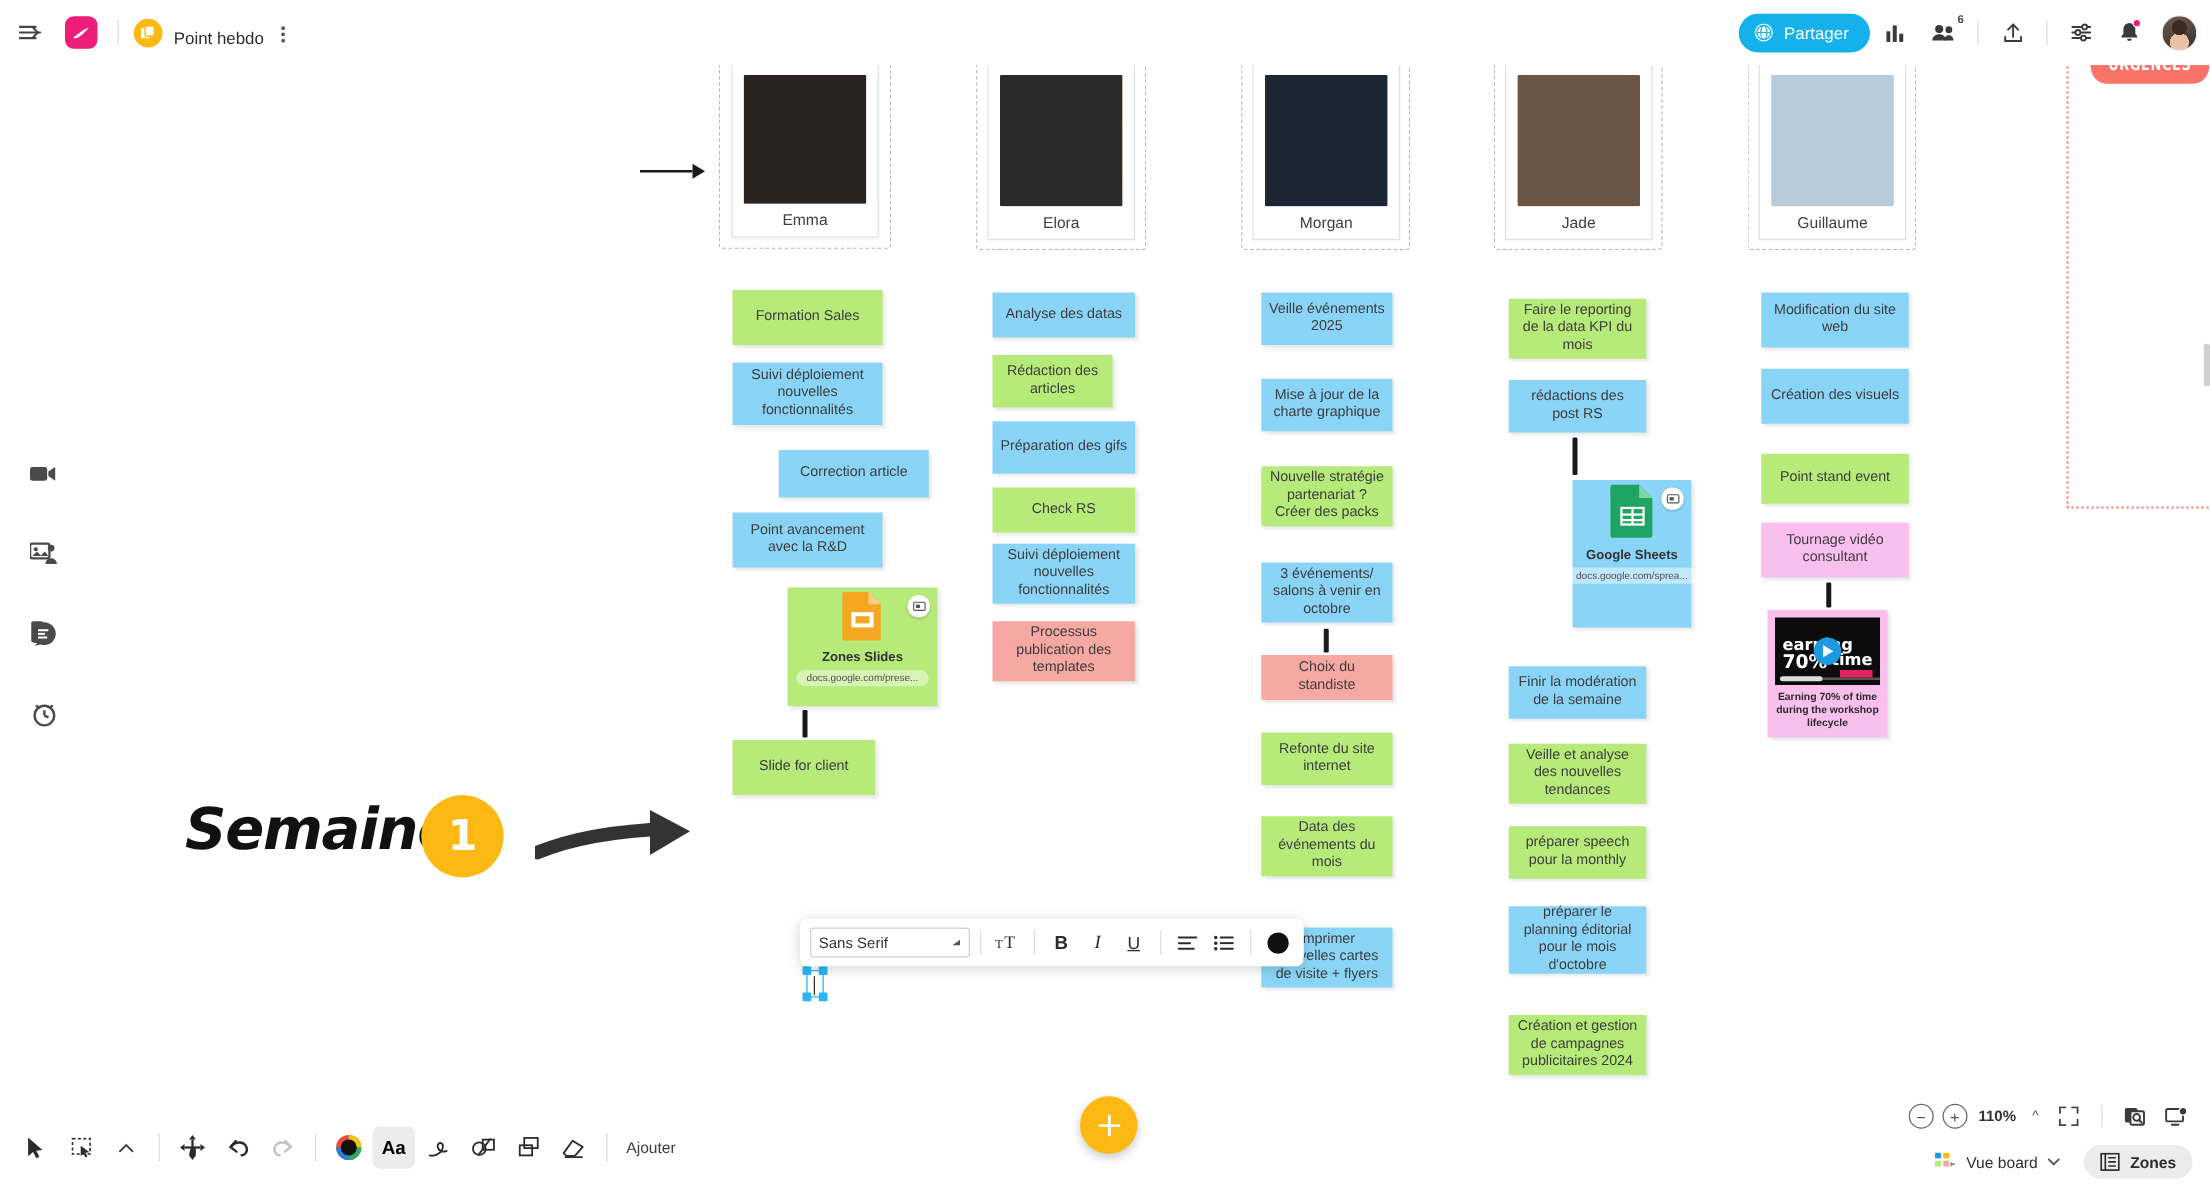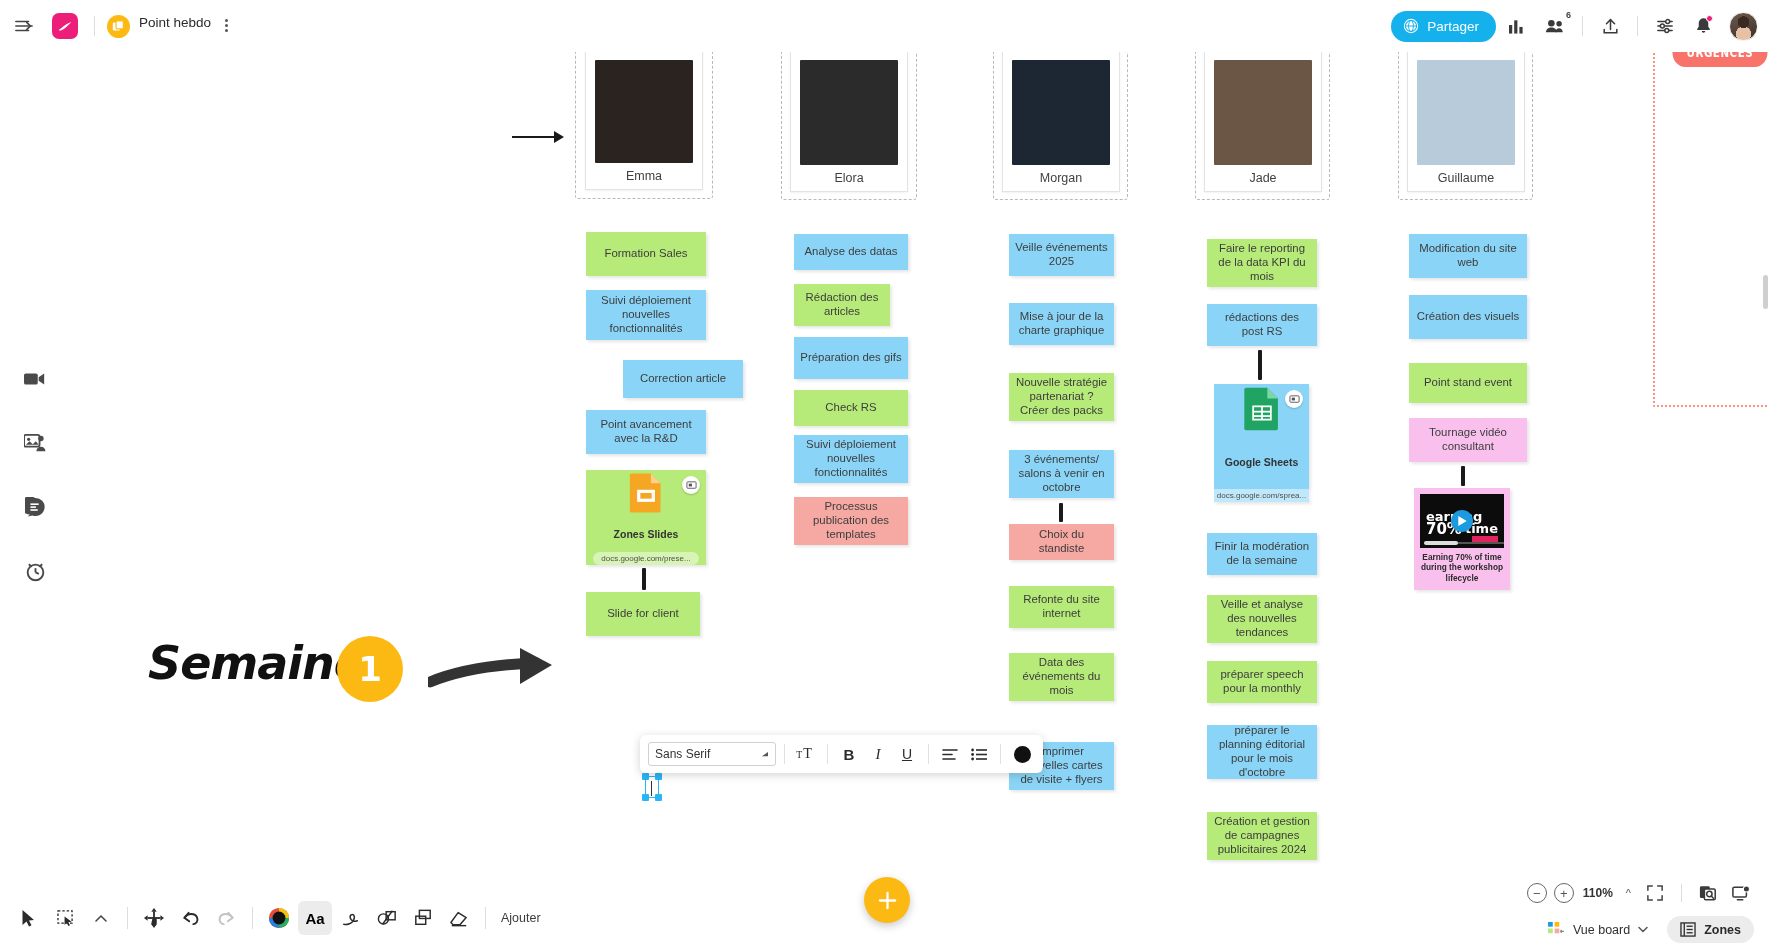--- a/index.html
+++ b/index.html
@@ -31,7 +31,7 @@
   }
   .vdivider { width: 1px; height: 20px; background: #dcdcdc; margin: 0 6px; }
   .board-chip {
-    display: flex; align-items: flex-start; gap: 9px; padding: 4px 8px 4px 6px;
+    display: flex; align-items: flex-end; gap: 9px; padding: 4px 8px 4px 6px;
     border-radius: 18px; cursor: pointer;
   }
   .board-folder {

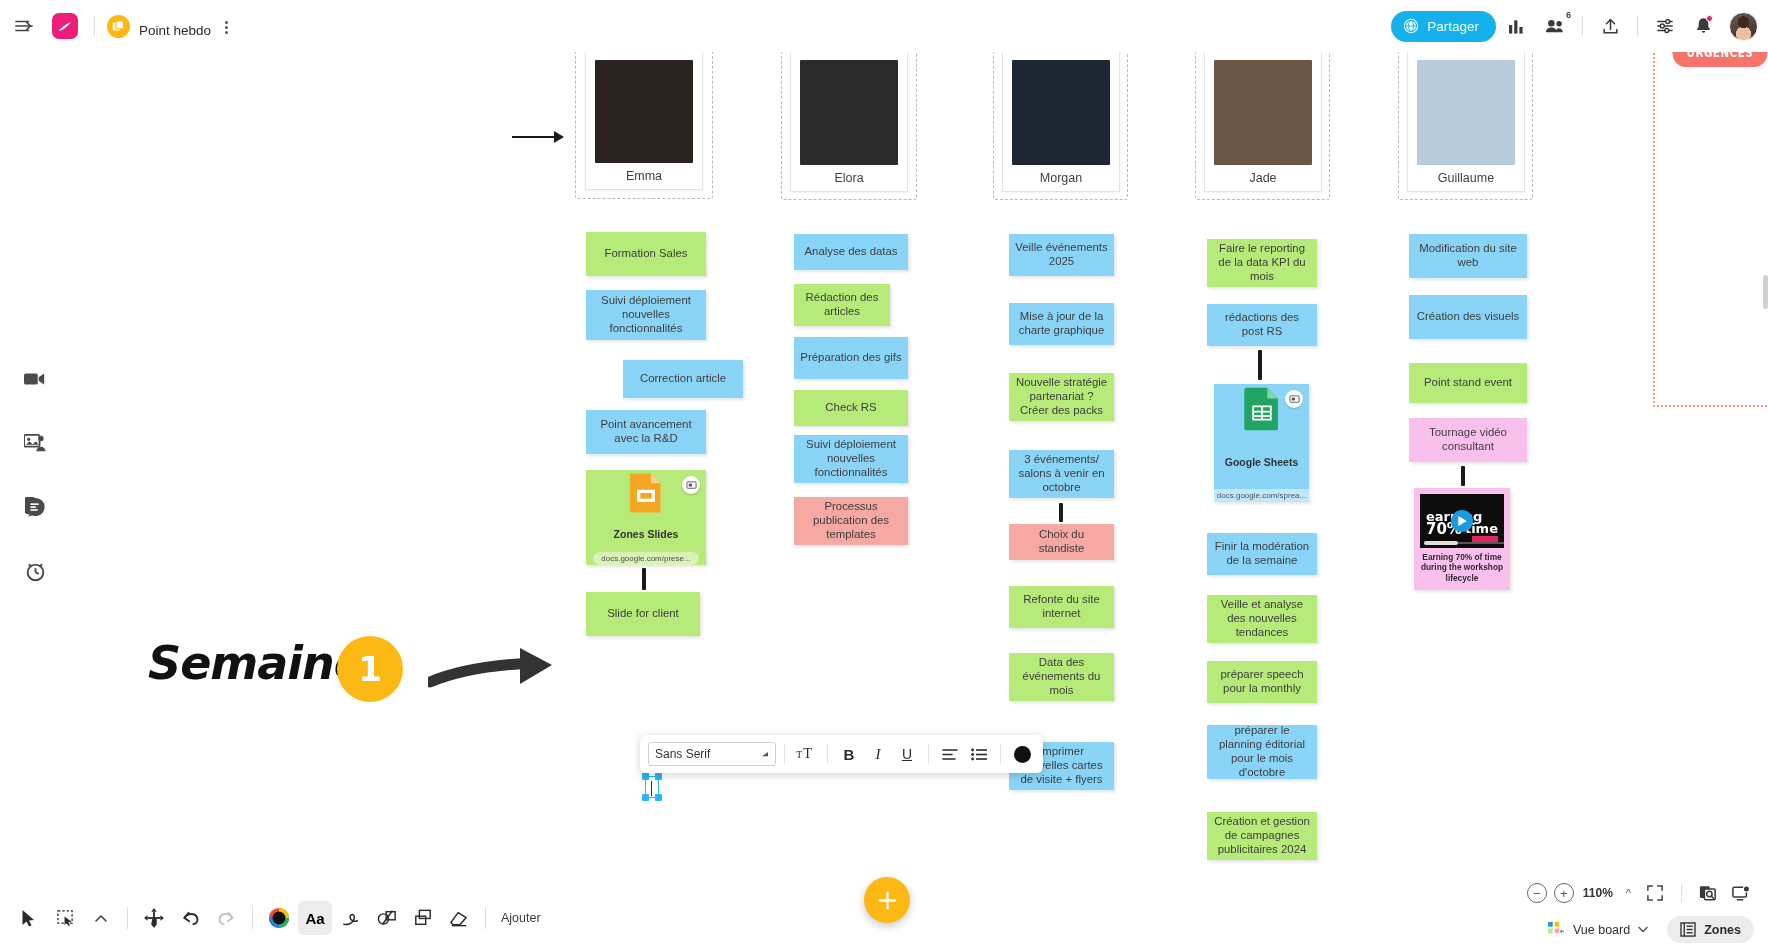--- a/index.html
+++ b/index.html
@@ -119,8 +119,8 @@
   
   .embed {
     position:absolute; display:flex; flex-direction:column; align-items:center;
-    justify-content:space-between; box-shadow: 2px 2px 3px rgba(0,0,0,.10);
-    cursor:pointer; padding-top: 2px;
+    justify-content:flex-start; box-shadow: 2px 2px 3px rgba(0,0,0,.10);
+    cursor:pointer; padding-top: 2px; margin-left: 44px;
   }
   .embed.green { background:#b6ea79; }
   .embed.blue  { background:#8ad5f7; }

